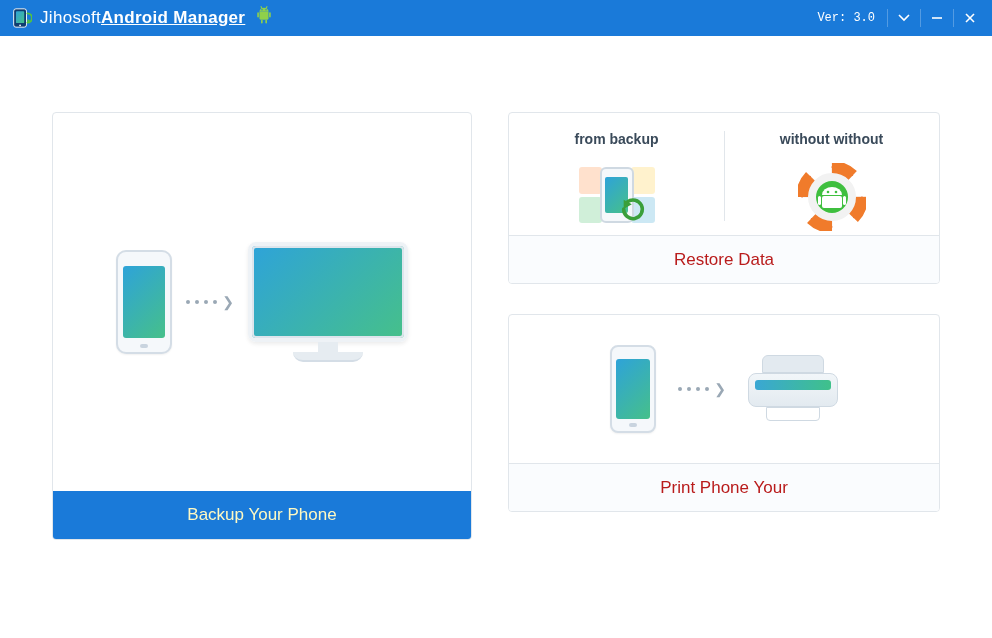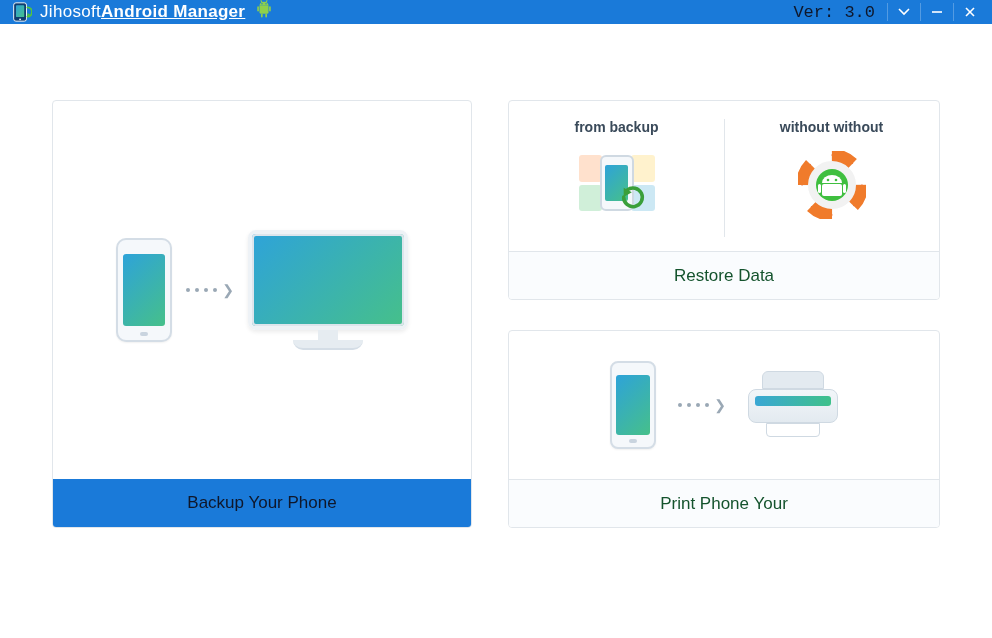--- a/index.html
+++ b/index.html
@@ -6,7 +6,7 @@
   html, body { width: 992px; height: 638px; font-family: "Segoe UI", Arial, sans-serif; background: #fff; }
   
   .header {
-    height: 24px;
+    height: 36px;
     background: #1a7ad9;
     display: flex;
     align-items: center;

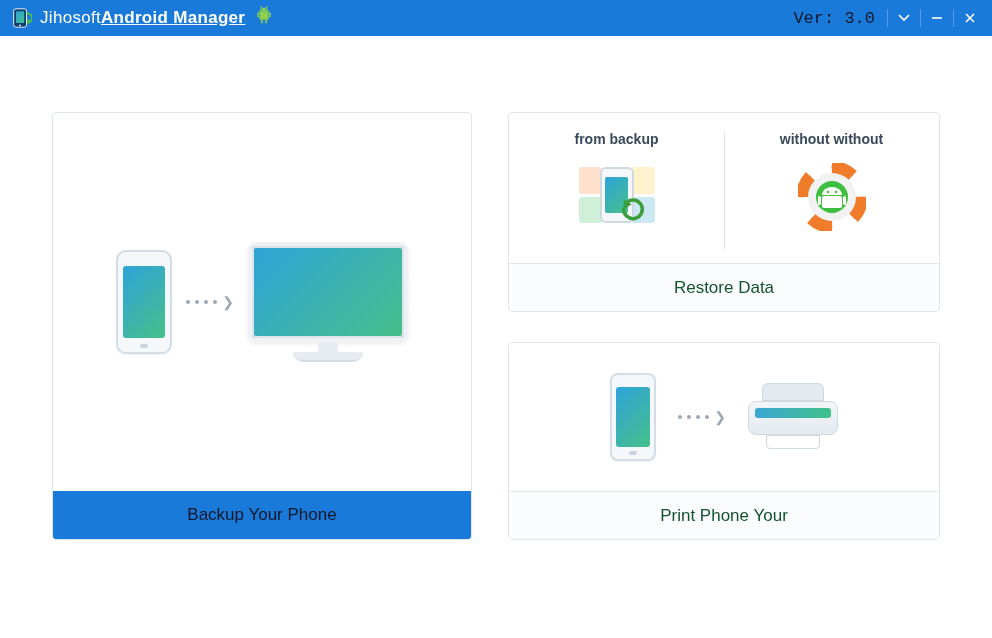--- a/index.html
+++ b/index.html
@@ -25,8 +25,8 @@
   .header-right { margin-left: auto; display: flex; align-items: center; gap: 0; }
   .ver {
     font-family: "Courier New", monospace;
-    font-size: 17px;
-    color: #0f172a;
+    font-size: 12px;
+    color: #ffffff;
     padding: 0 12px;
   }
   .win-btn {

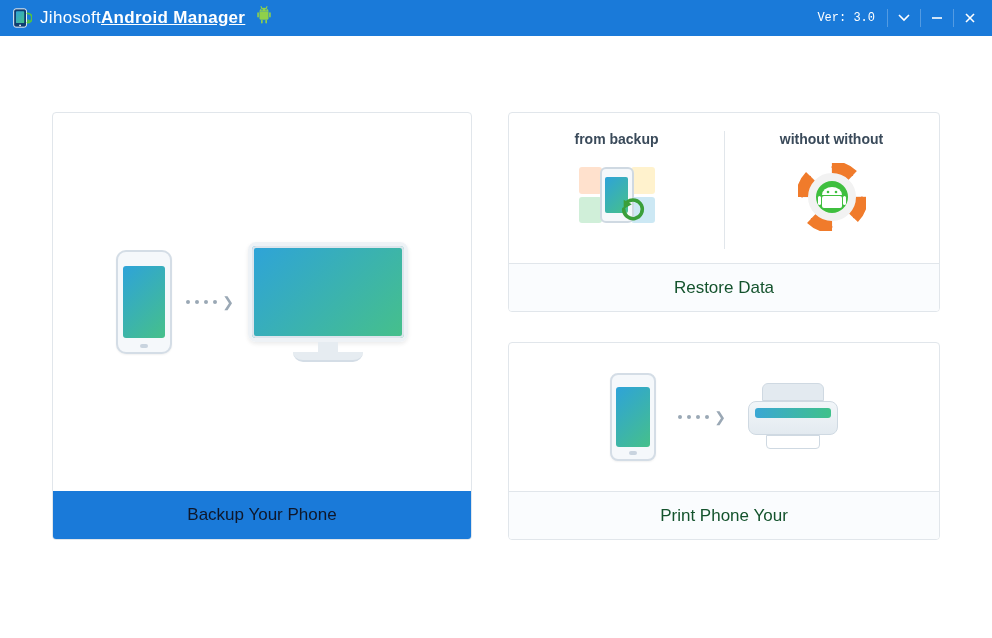--- a/index.html
+++ b/index.html
@@ -79,7 +79,7 @@
   .card-backup .card-body { flex-direction: row; gap: 14px; }
 
   
-  .card-restore { height: 200px; }
+  .card-restore { height: 172px; }
   .restore-split {
     display: flex; width: 100%; height: 100%;
   }

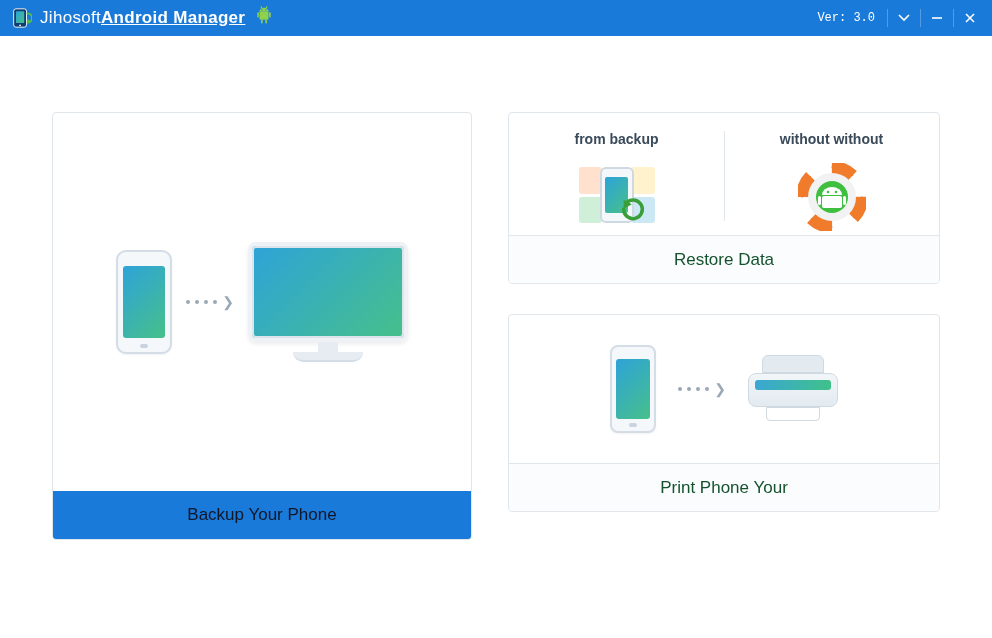--- a/index.html
+++ b/index.html
@@ -72,7 +72,7 @@
     border-top: 1px solid #e1e6eb;
   }
   .footer-blue   { background: #1a7ad9; color: #0f172a; border-top: none; }
-  .footer-white  { background: #fafcfe; color: #14532d; }
+  .footer-white  { background: #fafcfe; color: #b91c1c; }
 
   
   .card-backup { height: 428px; }

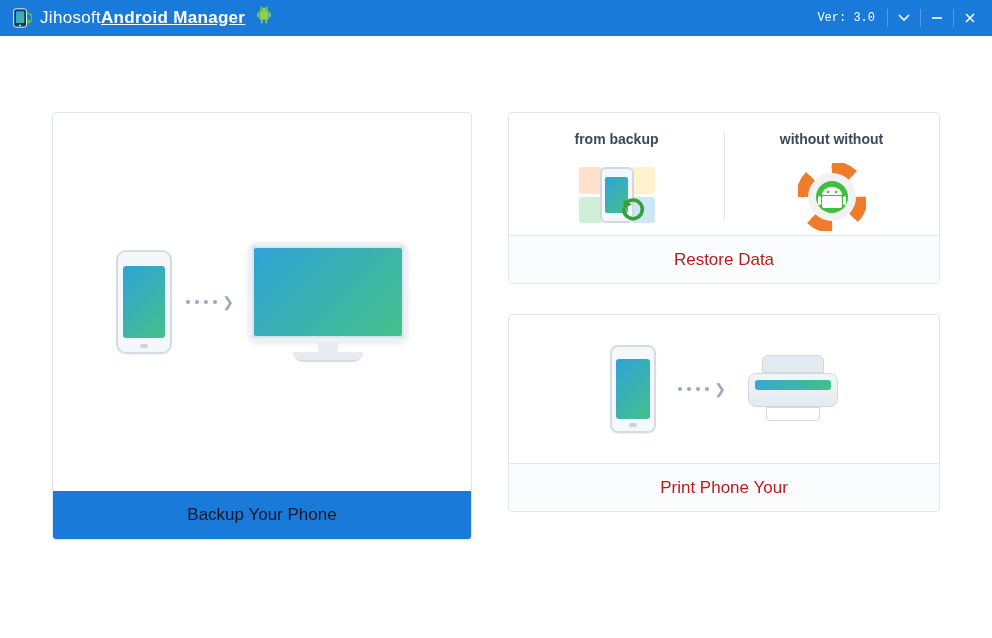--- a/index.html
+++ b/index.html
@@ -71,7 +71,7 @@
     cursor: pointer;
     border-top: 1px solid #e1e6eb;
   }
-  .footer-blue   { background: #1a7ad9; color: #0f172a; border-top: none; }
+  .footer-blue   { background: #1a7ad9; color: #fef9c3; border-top: none; }
   .footer-white  { background: #fafcfe; color: #b91c1c; }
 
   

